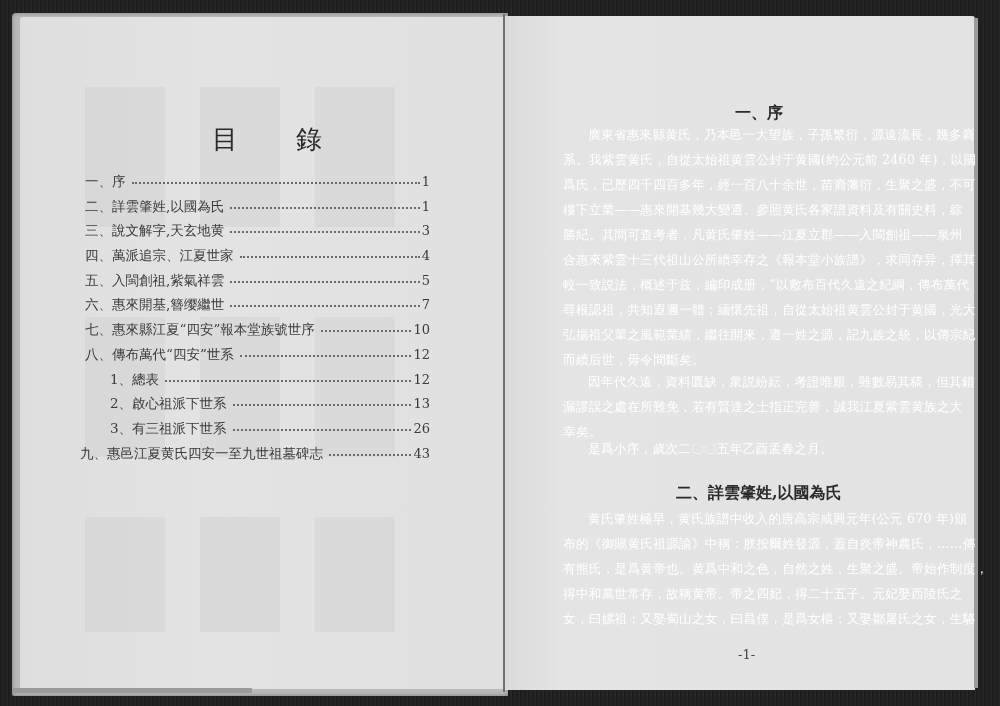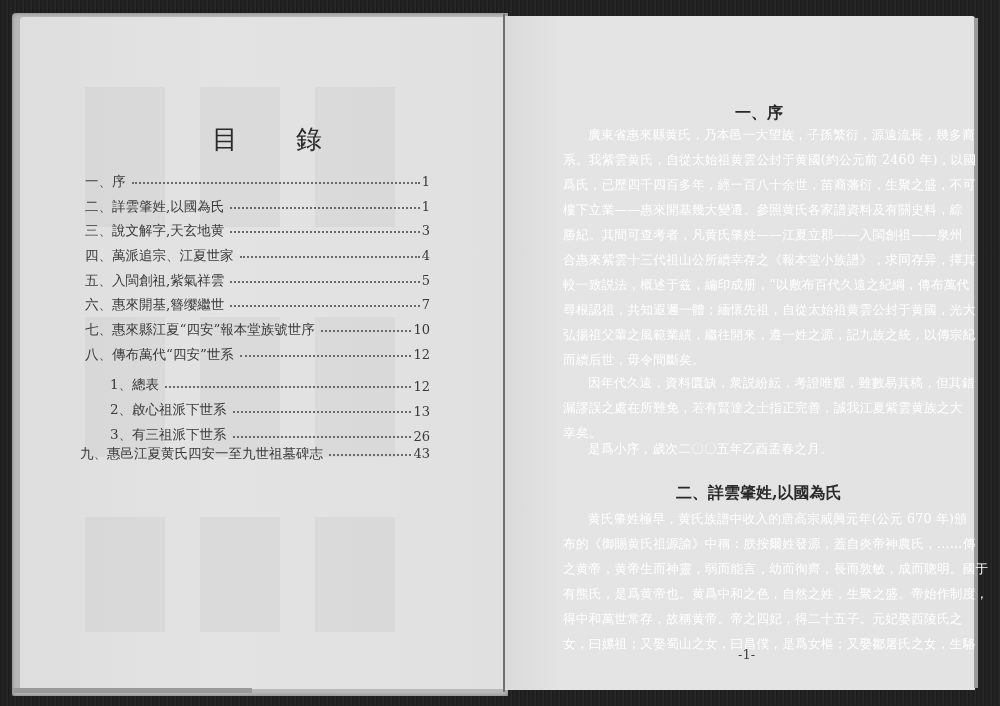--- a/index.html
+++ b/index.html
@@ -69,7 +69,7 @@
     font-size: 13.5px; color: #3a3a3a;
     white-space: nowrap;
   }
-  .toc-row.sub { padding-left: 25px; align-items: flex-end; }
+  .toc-row.sub { padding-left: 25px; }
   .toc-label { flex: 0 0 auto; padding-right: 6px; }
   .toc-dots {
     flex: 1 1 auto; overflow: hidden; height: 14px;

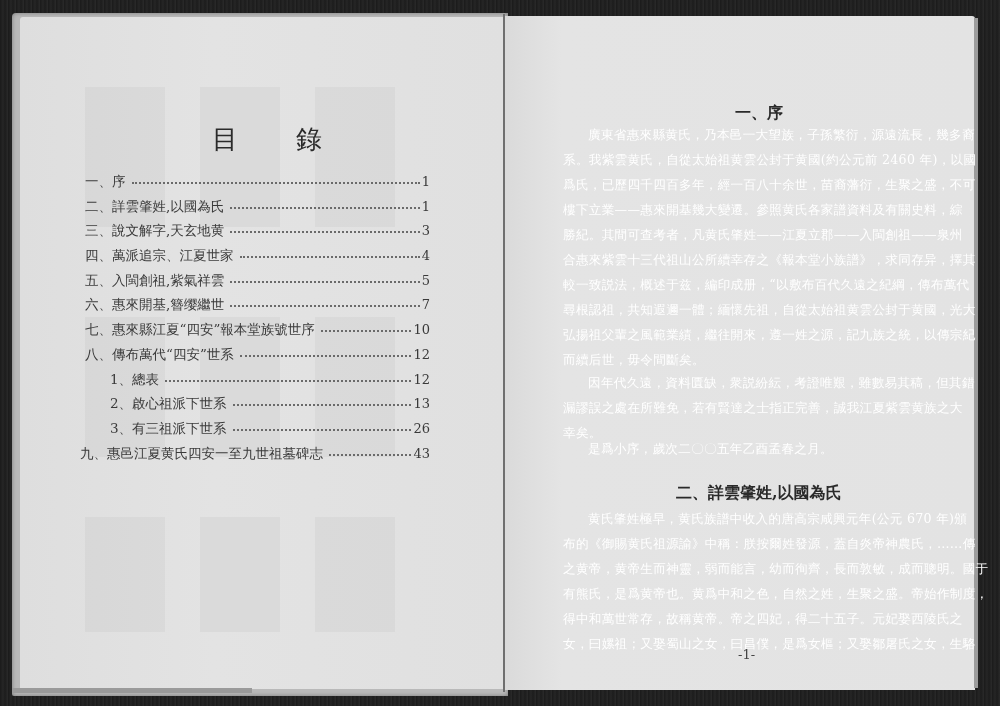--- a/index.html
+++ b/index.html
@@ -202,7 +202,7 @@
   <span class="ln">而續后世，毋令間斷矣。</span>
 </div>
 
-<div class="para" style="top:370px;">
+<div class="para" style="top:370px;font-family:Liberation Serif, serif;">
   <span class="ln first">因年代久遠，資料匱缺，衆説紛紜，考證唯艱，雖數易其稿，但其錯</span>
   <span class="ln">漏謬誤之處在所難免，若有賢達之士指正完善，誠我江夏紫雲黄族之大</span>
   <span class="ln">幸矣。</span>

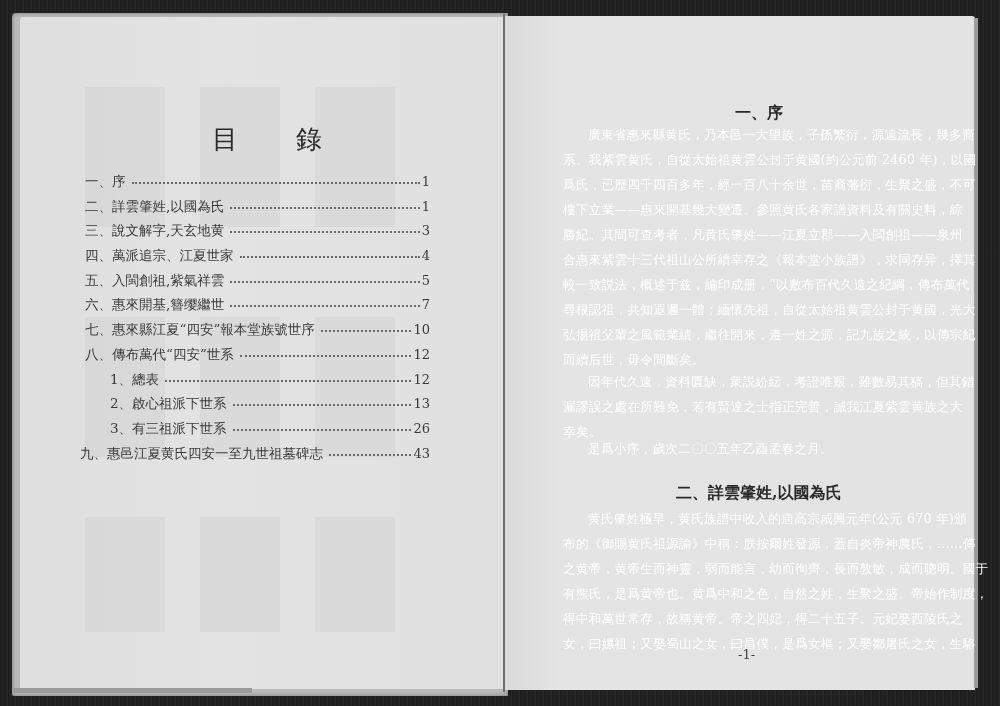--- a/index.html
+++ b/index.html
@@ -217,7 +217,6 @@
 <div class="para" style="top:506px;">
   <span class="ln first">黄氏肇姓極早，黄氏族譜中收入的唐高宗咸興元年(公元 670 年)頒</span>
   <span class="ln">布的《御賜黄氏祖源諭》中稱：朕按爾姓發源，蓋自炎帝神農氏，……傳</span>
-  <span class="ln">之黄帝，黄帝生而神靈，弱而能言，幼而徇齊，長而敦敏，成而聰明。國于</span>
   <span class="ln">有熊氏，是爲黄帝也。黄爲中和之色，自然之姓，生聚之盛。帝始作制度，</span>
   <span class="ln">得中和萬世常存，故稱黄帝。帝之四妃，得二十五子。元妃娶西陵氏之</span>
   <span class="ln">女，曰嫘祖；又娶蜀山之女，曰昌僕，是爲女樞；又娶鄒屠氏之女，生駱</span>

